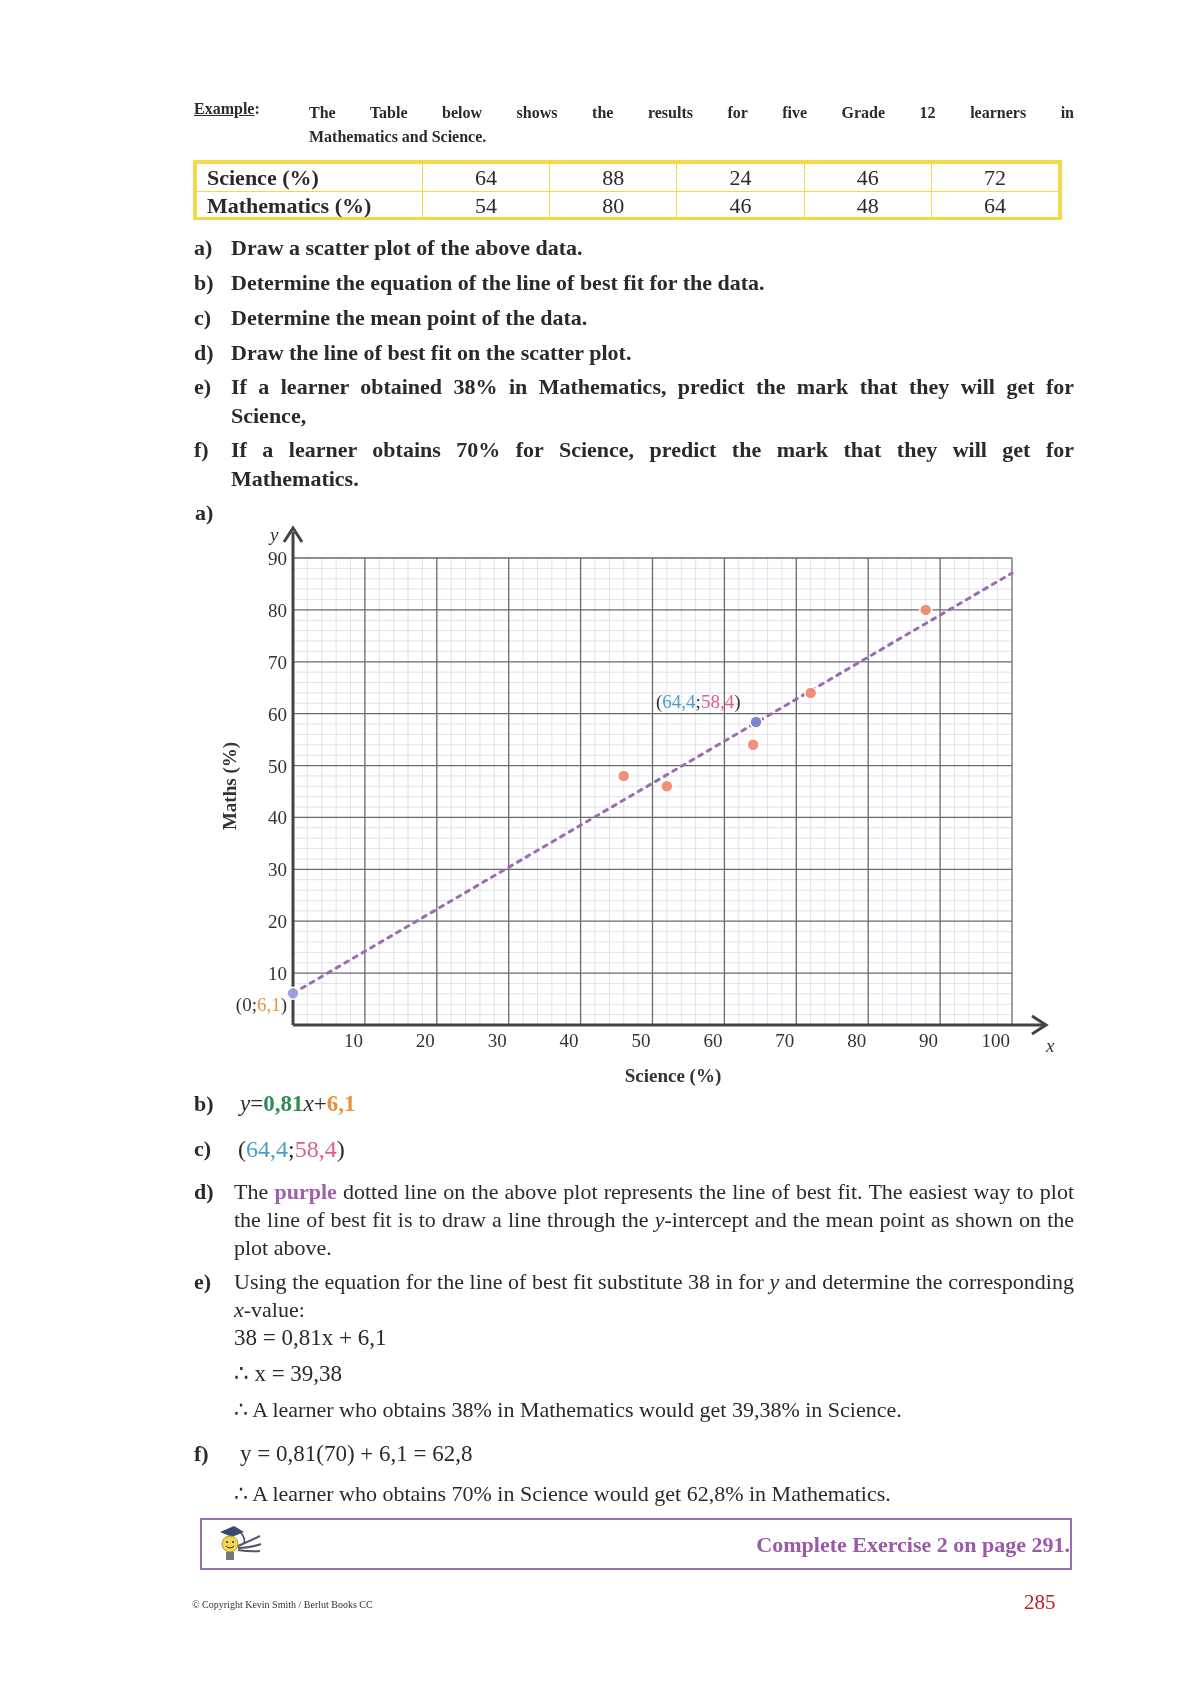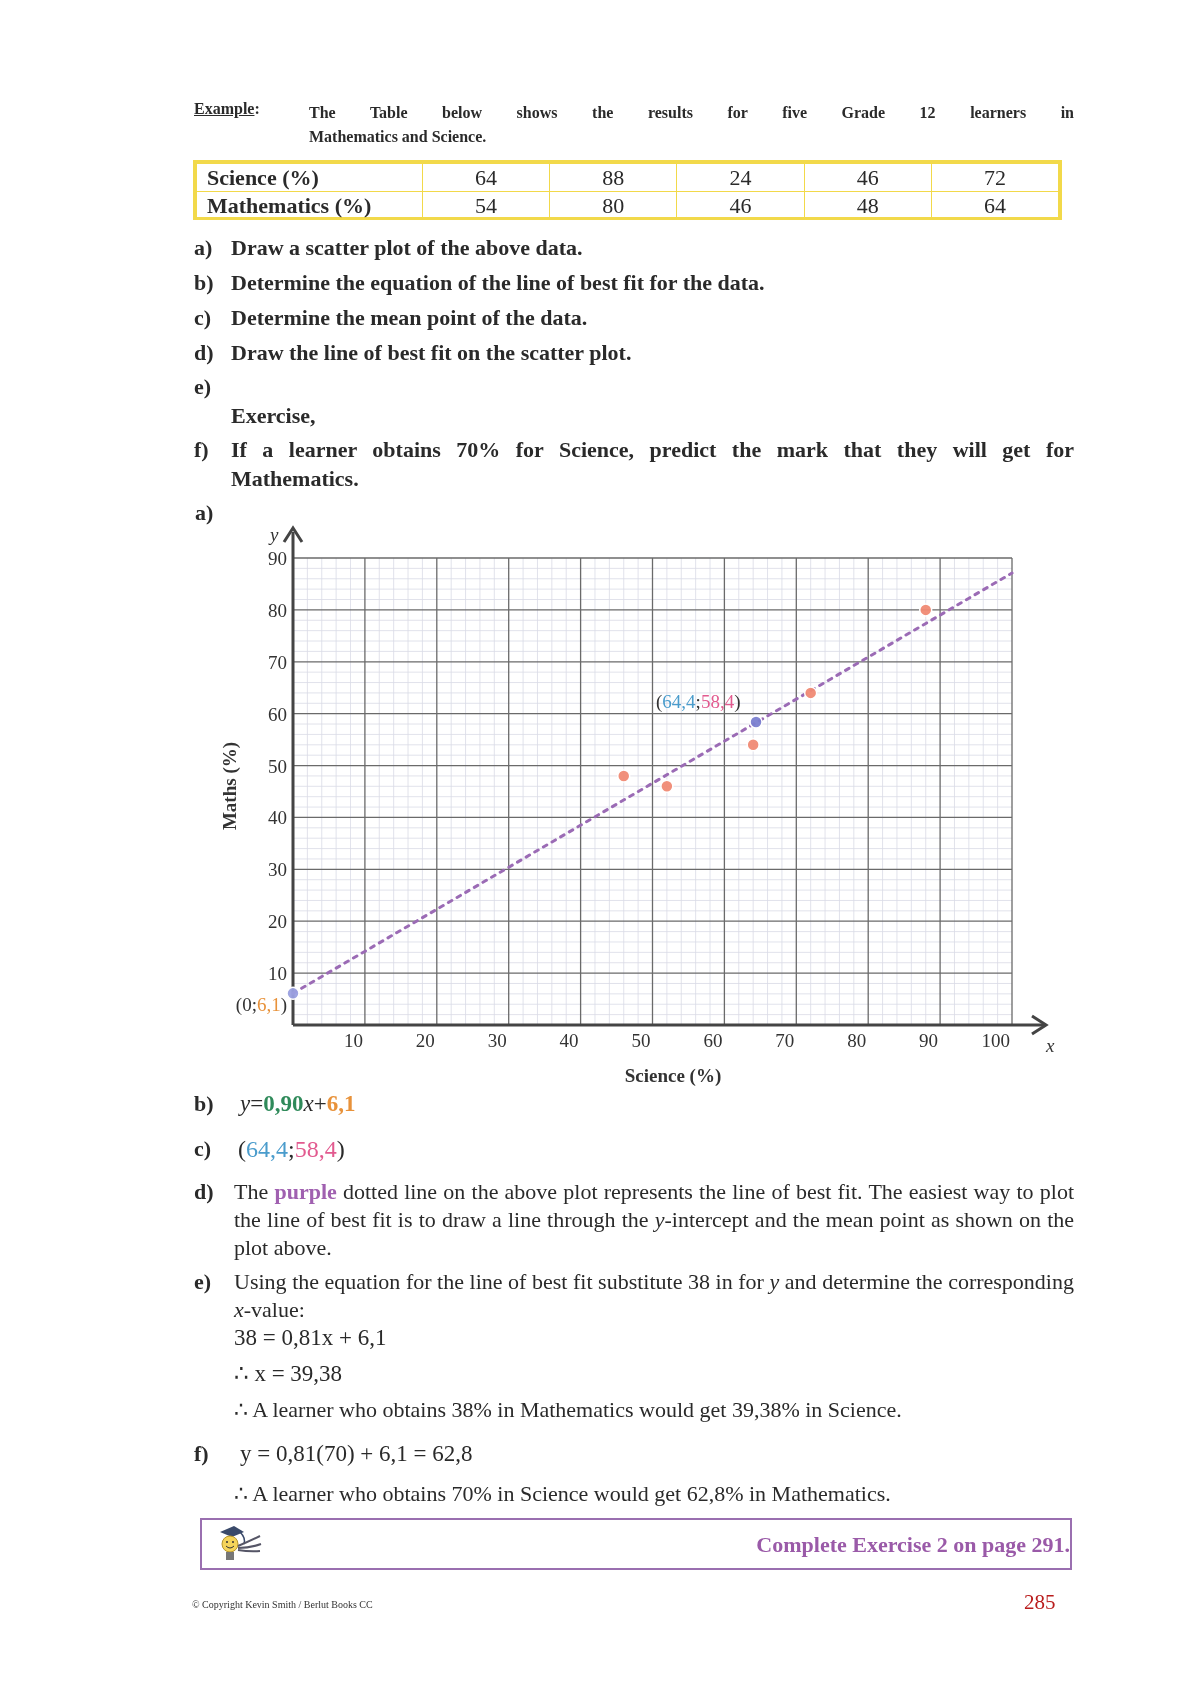--- a/index.html
+++ b/index.html
@@ -106,6 +106,7 @@
 </div>
 <div class="abs q" style="top:373px;height:56px;">
   <span class="ql">e)</span>
+  <span class="qt" style="text-align-last:justify;">If a learner obtained 38% in Mathematics, predict the mark that they will get for</span>
   <span class="qt" style="top:29px;">Exercise,</span>
 </div>
 <div class="abs q" style="top:436px;height:56px;">

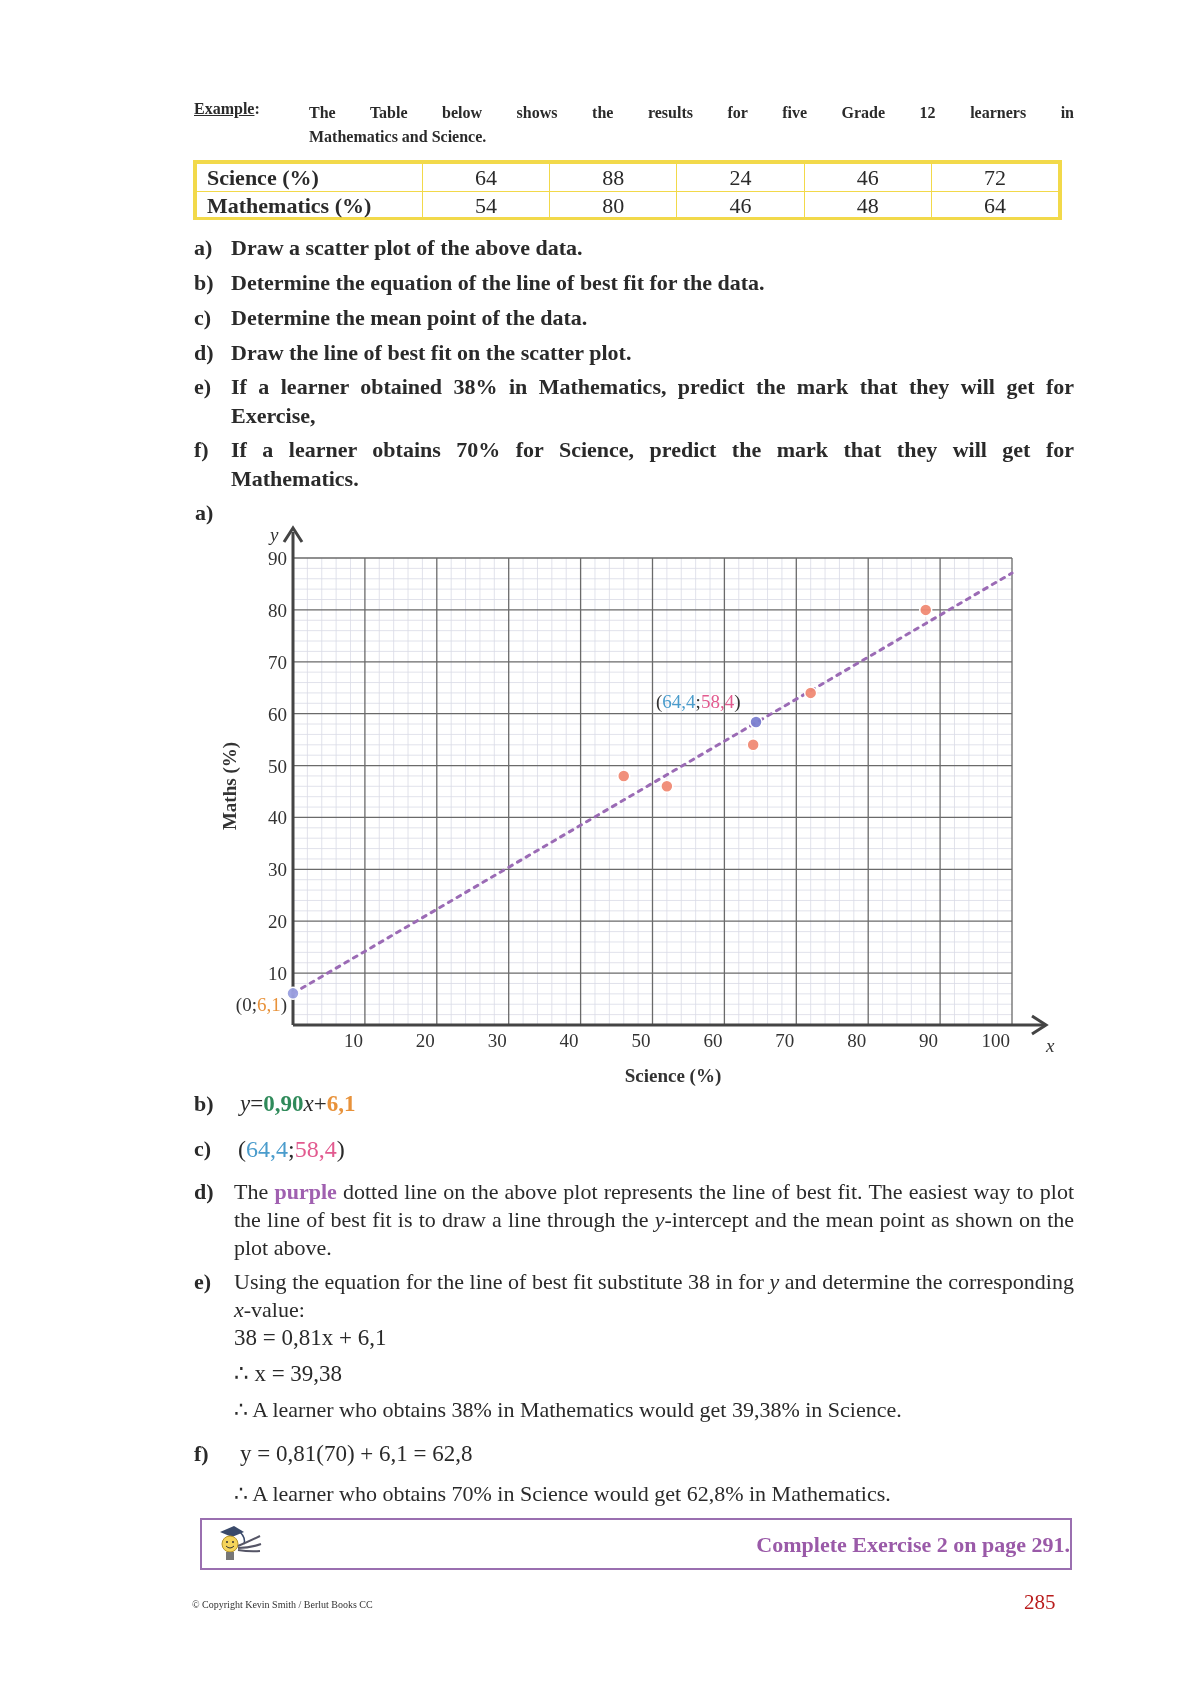--- a/index.html
+++ b/index.html
@@ -107,7 +107,7 @@
 <div class="abs q" style="top:373px;height:56px;">
   <span class="ql">e)</span>
   <span class="qt" style="text-align-last:justify;">If a learner obtained 38% in Mathematics, predict the mark that they will get for</span>
-  <span class="qt" style="top:29px;">Exercise,</span>
+  <span class="qt" style="top:29px;">Science,</span>
 </div>
 <div class="abs q" style="top:436px;height:56px;">
   <span class="ql">f)</span>

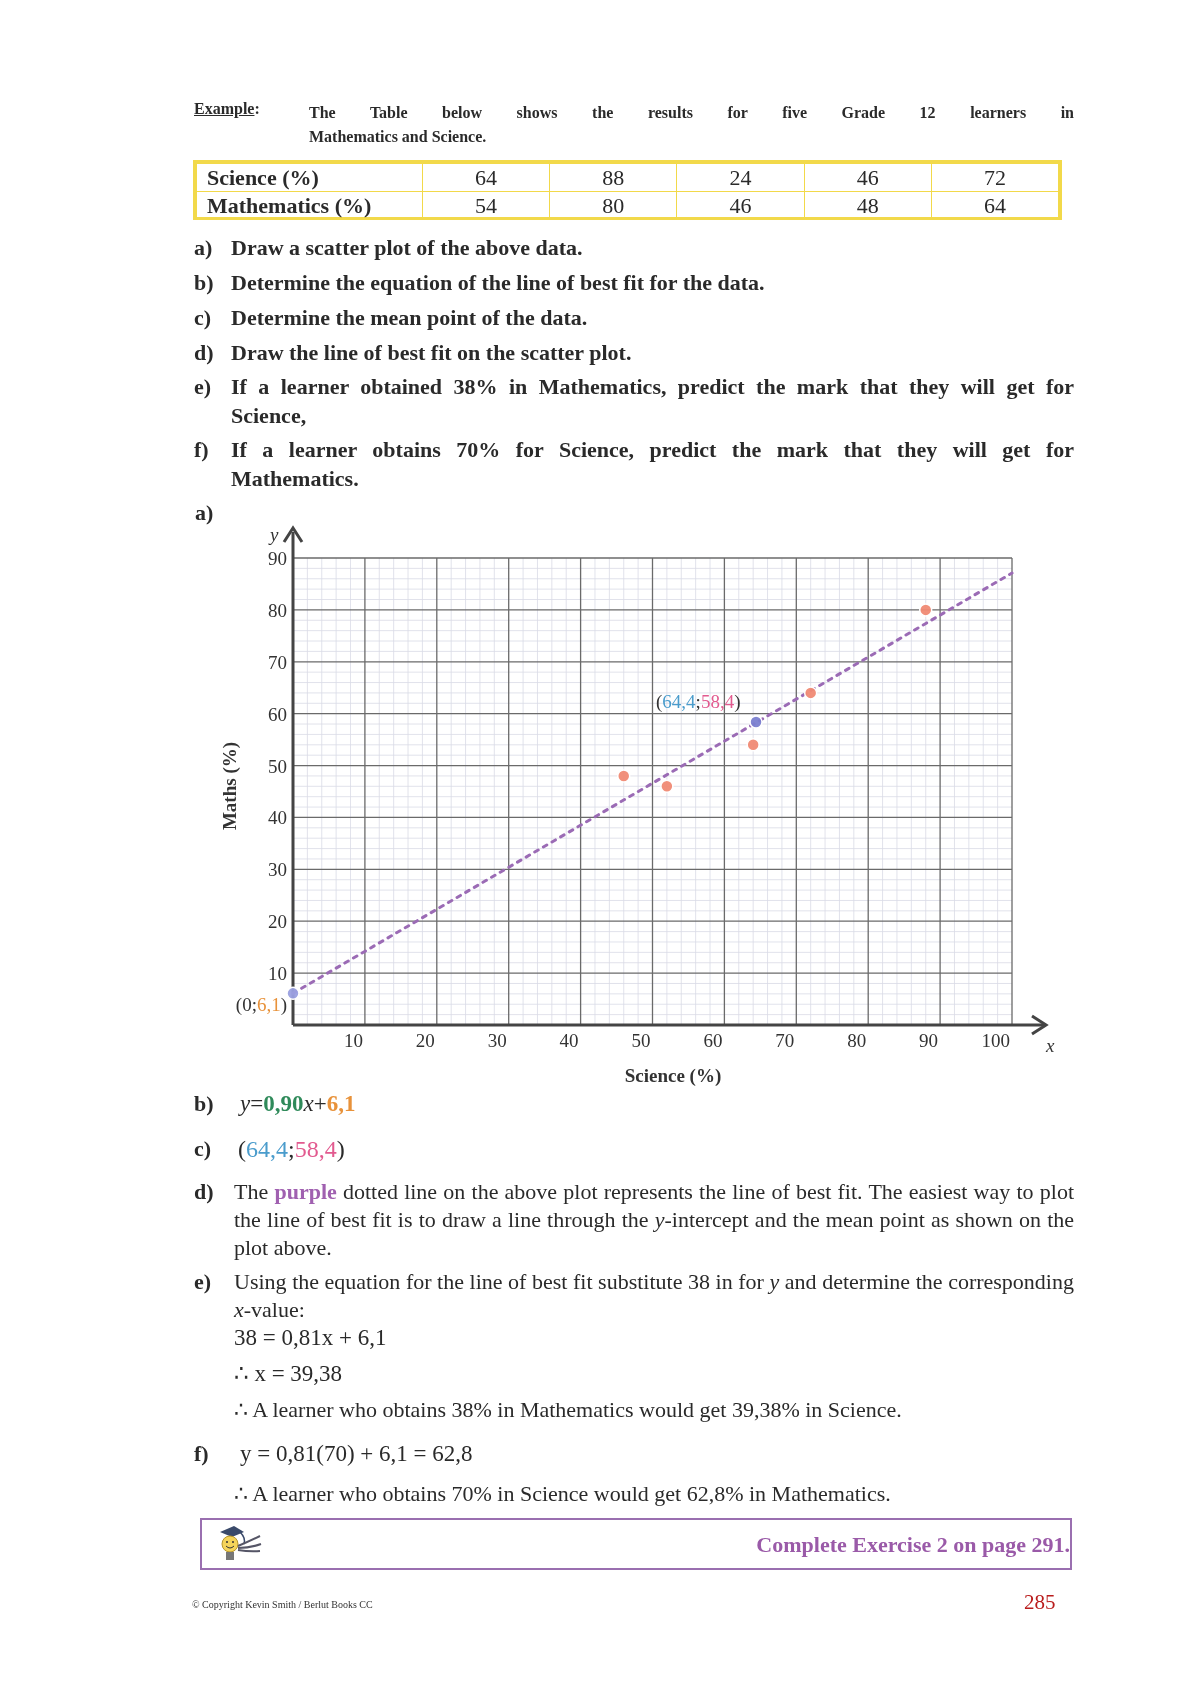--- a/index.html
+++ b/index.html
@@ -268,7 +268,7 @@
 
 <div class="abs ans" style="top:1090px;">
   <span class="al">b)</span>
-  <span class="at math" style="left:46px;white-space:nowrap;"><span class="i">y</span><span>=</span><span class="green">0,90</span><span class="i">x</span><span>+</span><span class="orange">6,1</span></span>
+  <span class="at math" style="left:46px;white-space:nowrap;"><span class="i">y</span><span>=</span><span class="green">0,81</span><span class="i">x</span><span>+</span><span class="orange">6,1</span></span>
 </div>
 <div class="abs ans" style="top:1135px;">
   <span class="al">c)</span>

